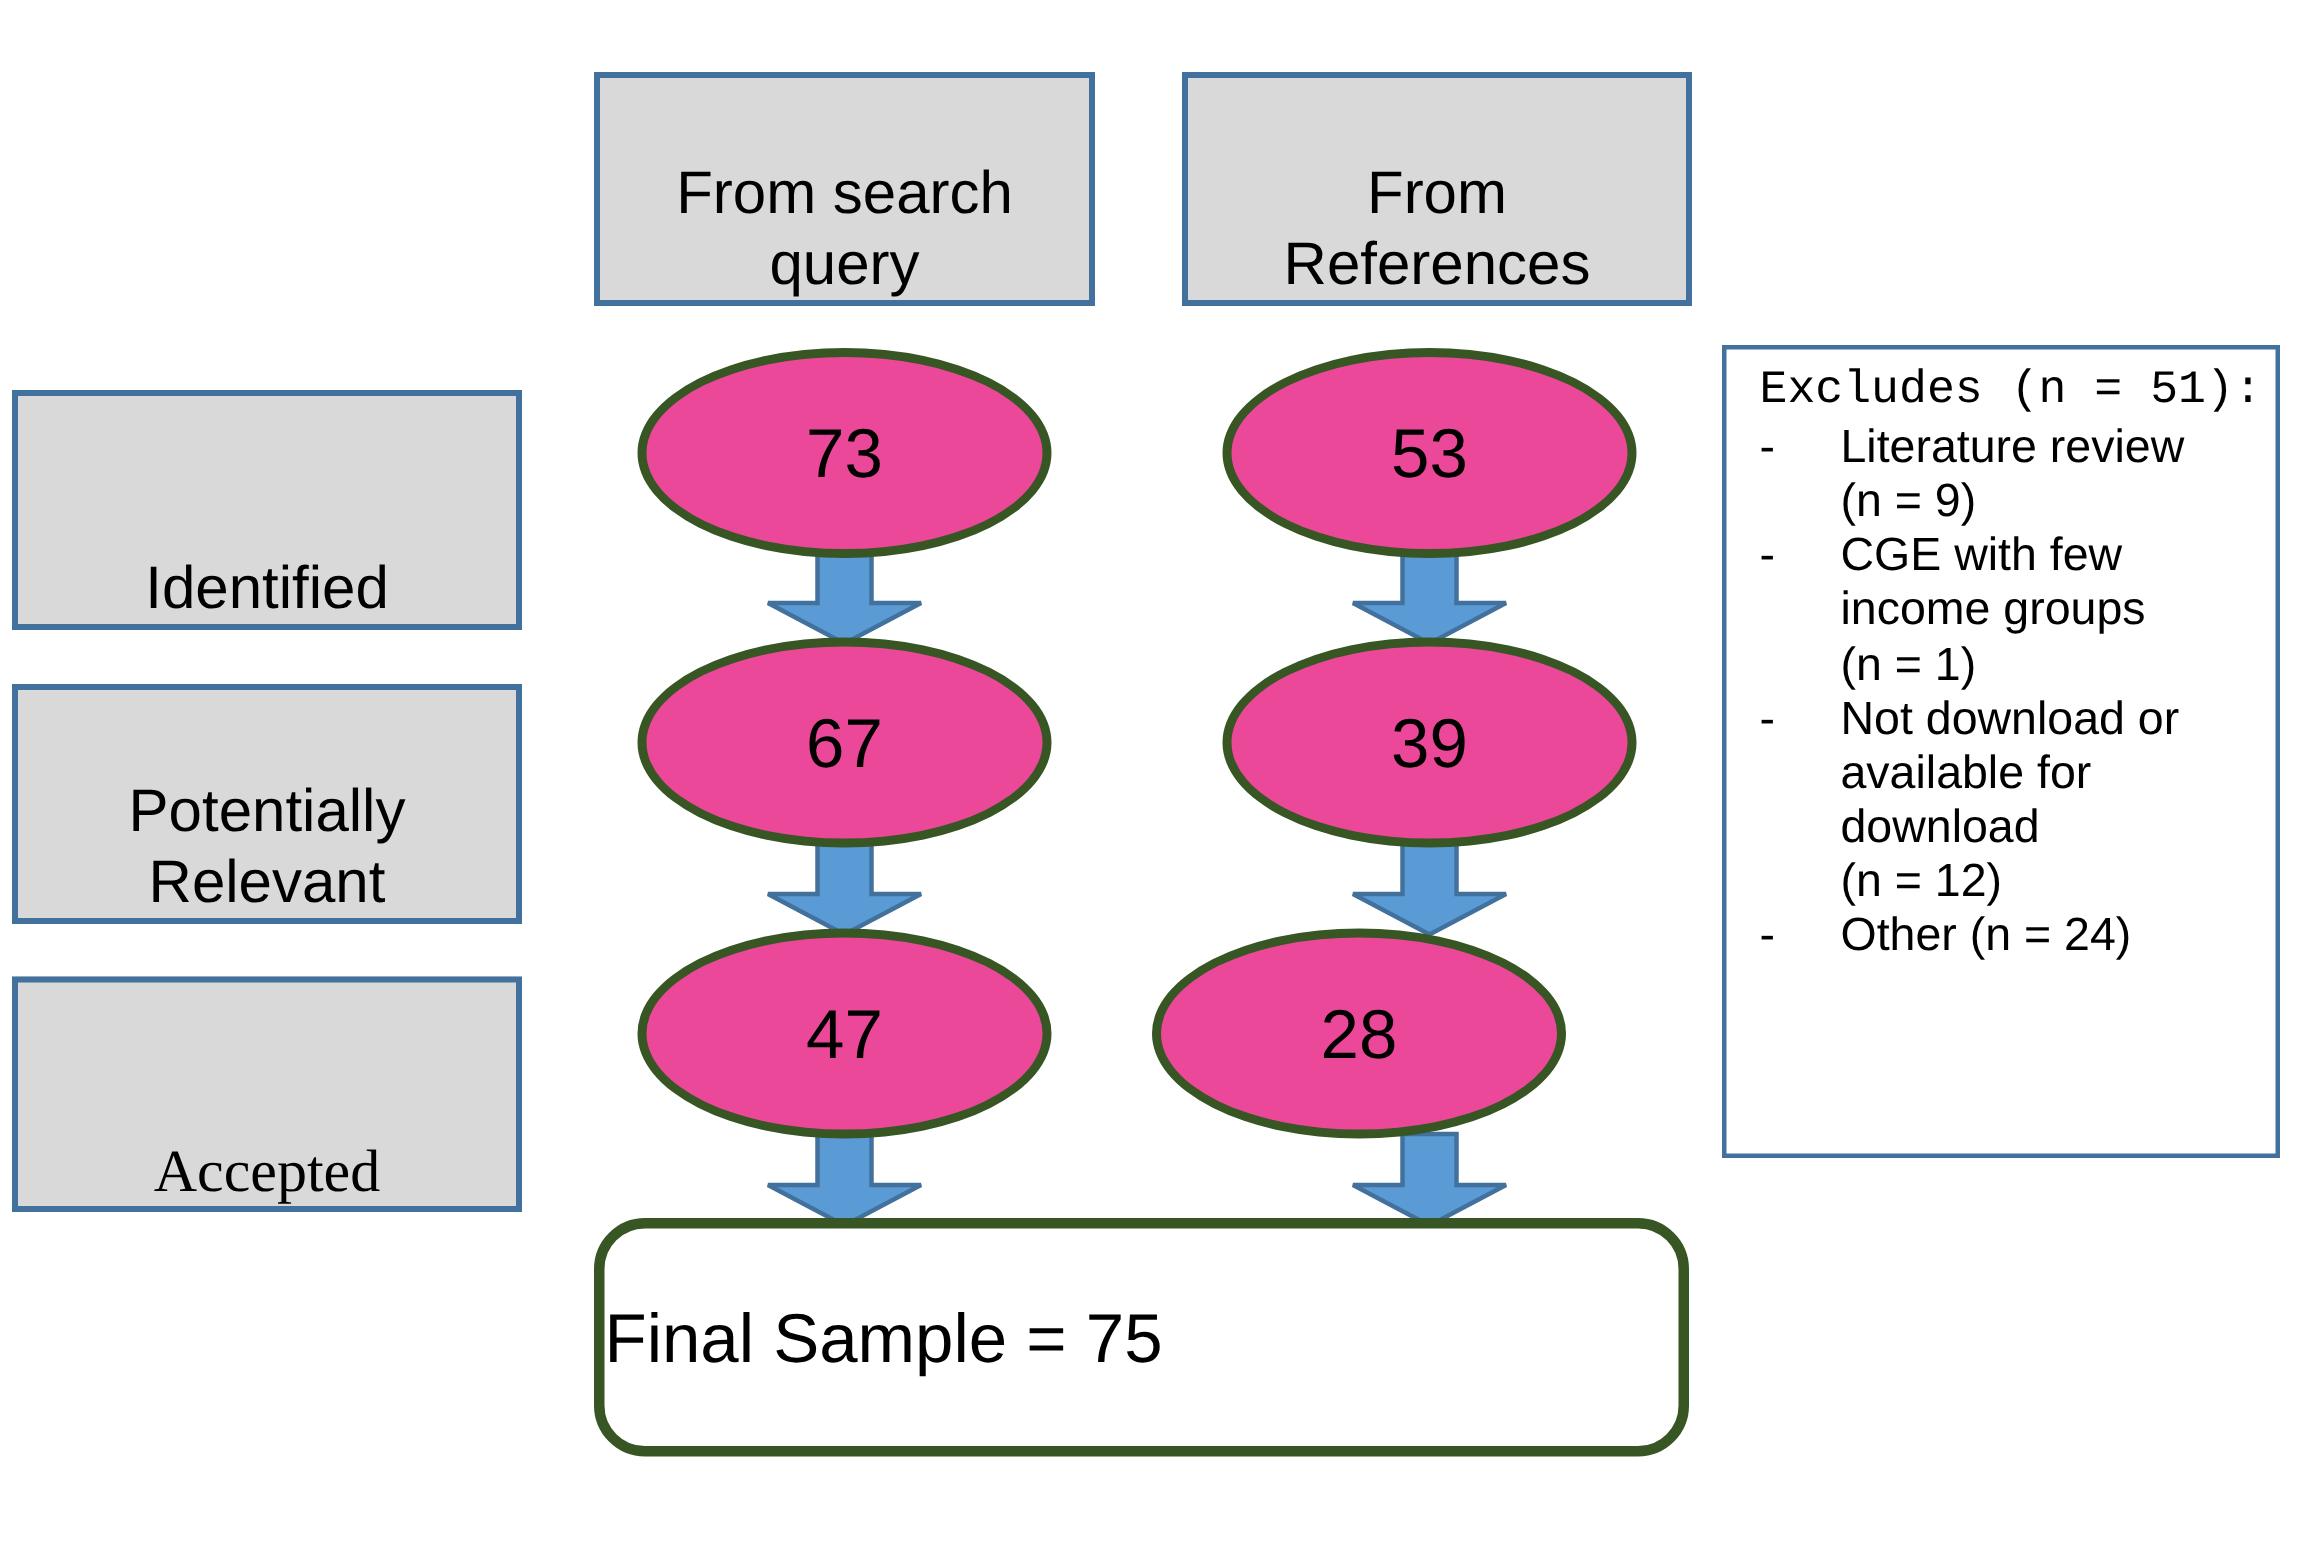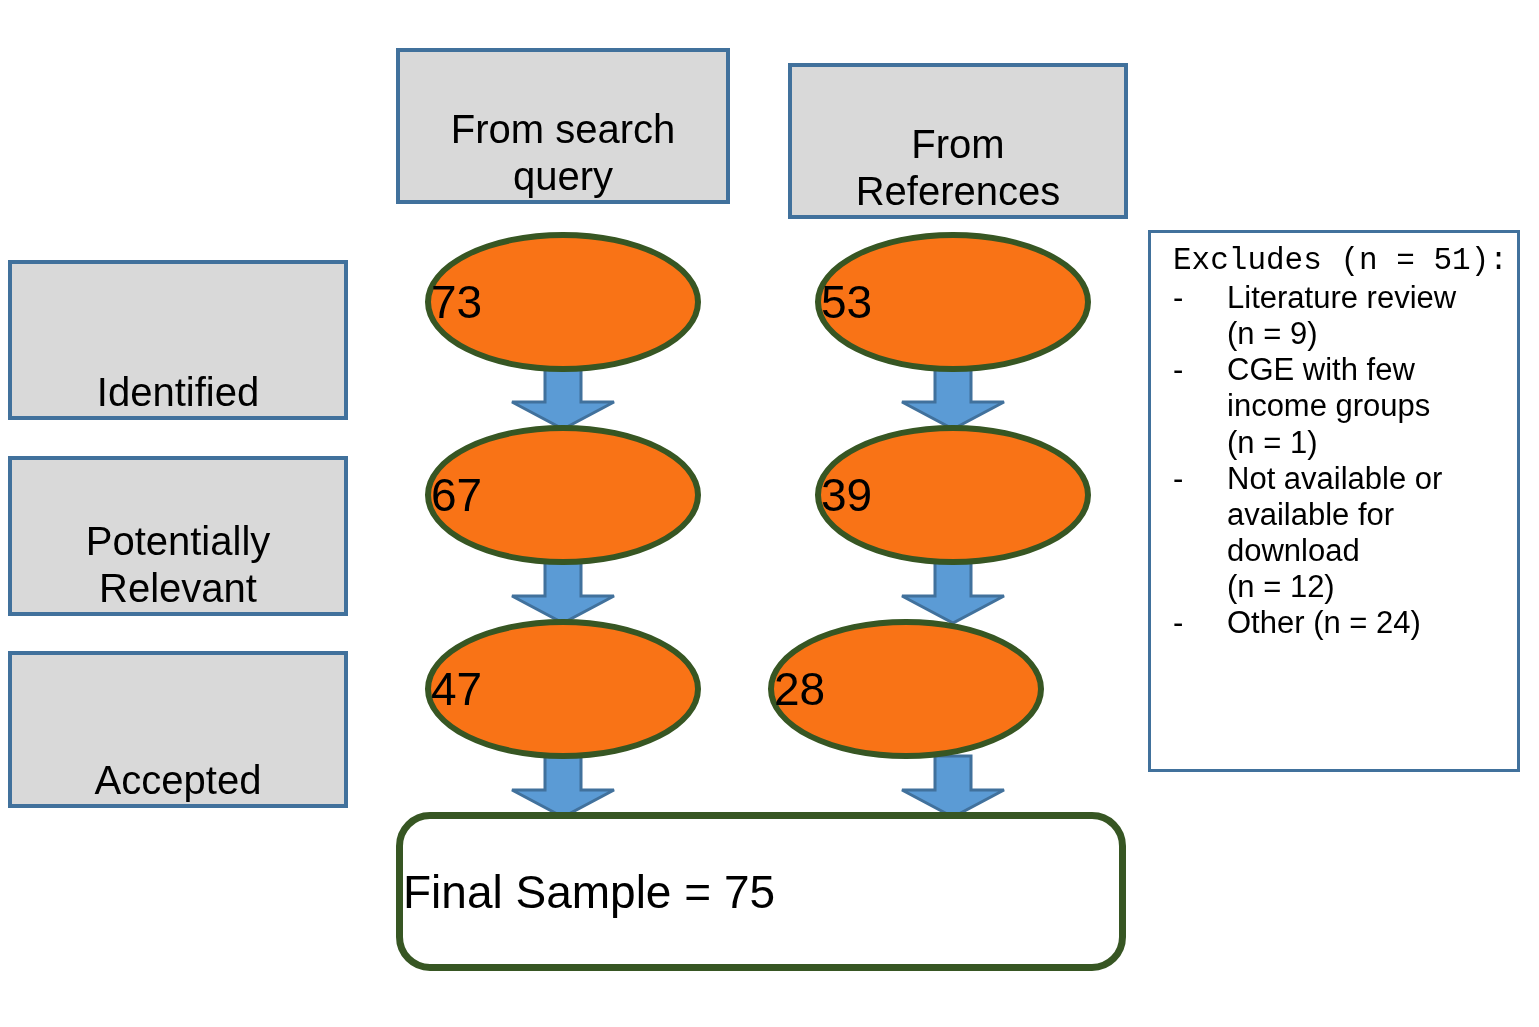--- a/index.html
+++ b/index.html
@@ -113,7 +113,7 @@
     <span>From search<br>query</span>
   </div>
 
-  <div class="greybox header-label" style="left:788px; top:63px; width:340px; height:156px;">
+  <div class="greybox header-label" style="left:788px; top:48px; width:340px; height:156px;">
     <span>From<br>References</span>
   </div>
 

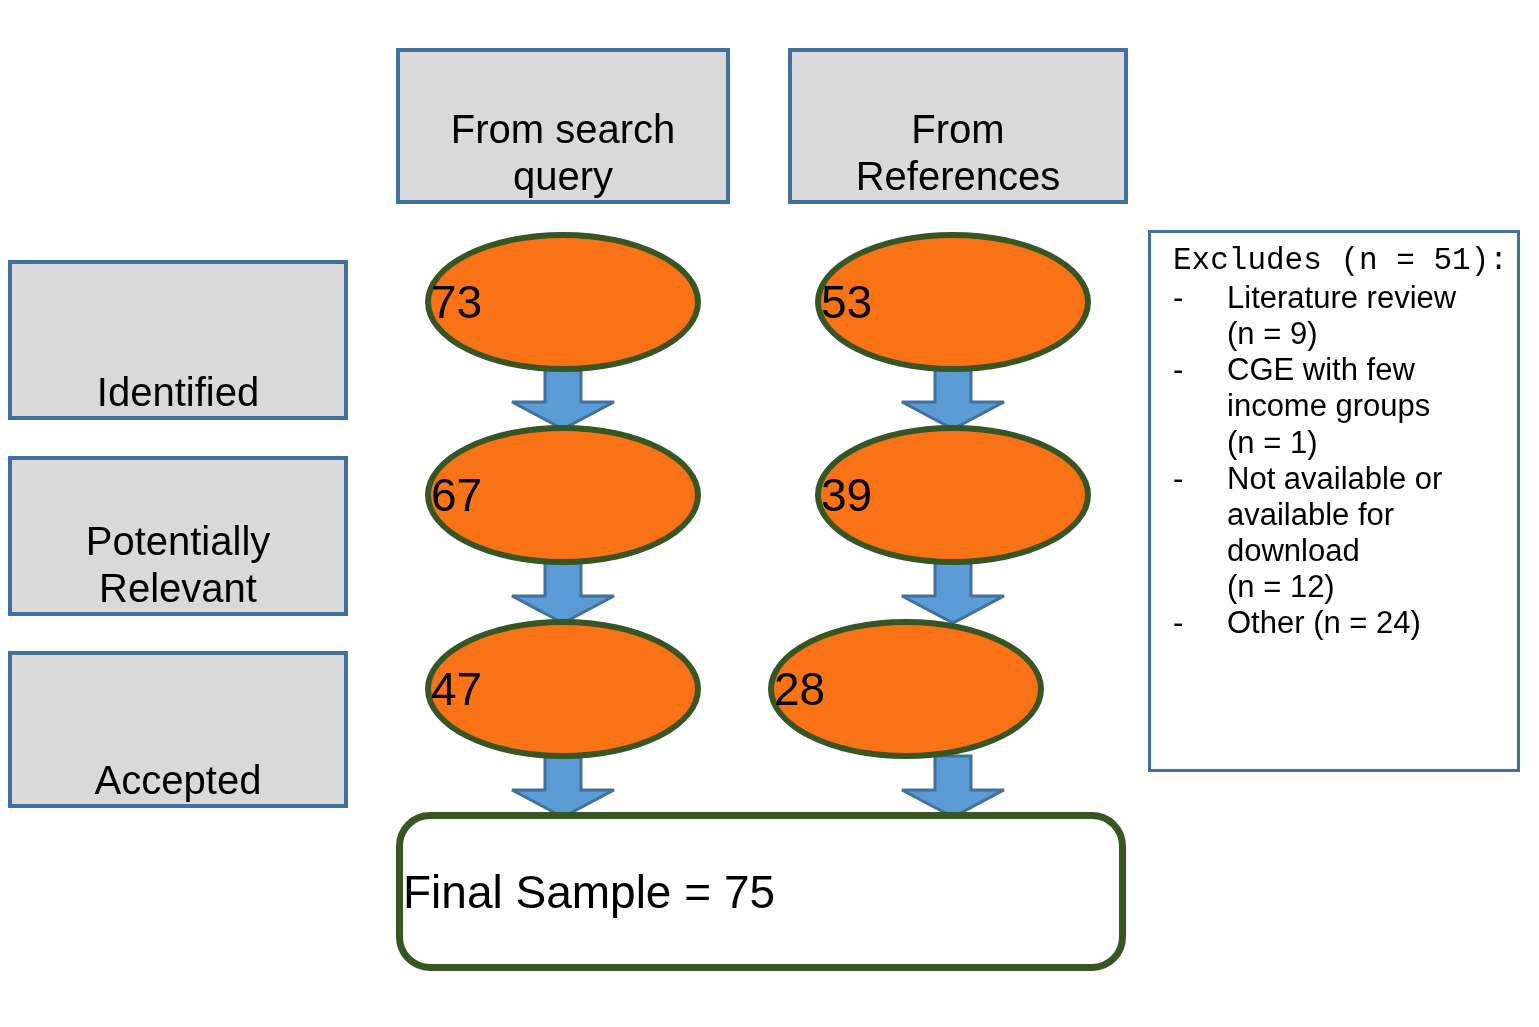--- a/index.html
+++ b/index.html
@@ -39,13 +39,13 @@
   
   .ellipse {
     position: absolute;
-    background: #f97316;
+    background: #ec4899;
     border: 6px solid #375623;
     border-radius: 50%;
     box-sizing: border-box;
     display: flex;
     align-items: center;
-    justify-content: flex-start;
+    justify-content: center;
     font-size: 46px;
     color: #000000;
     z-index: 3;

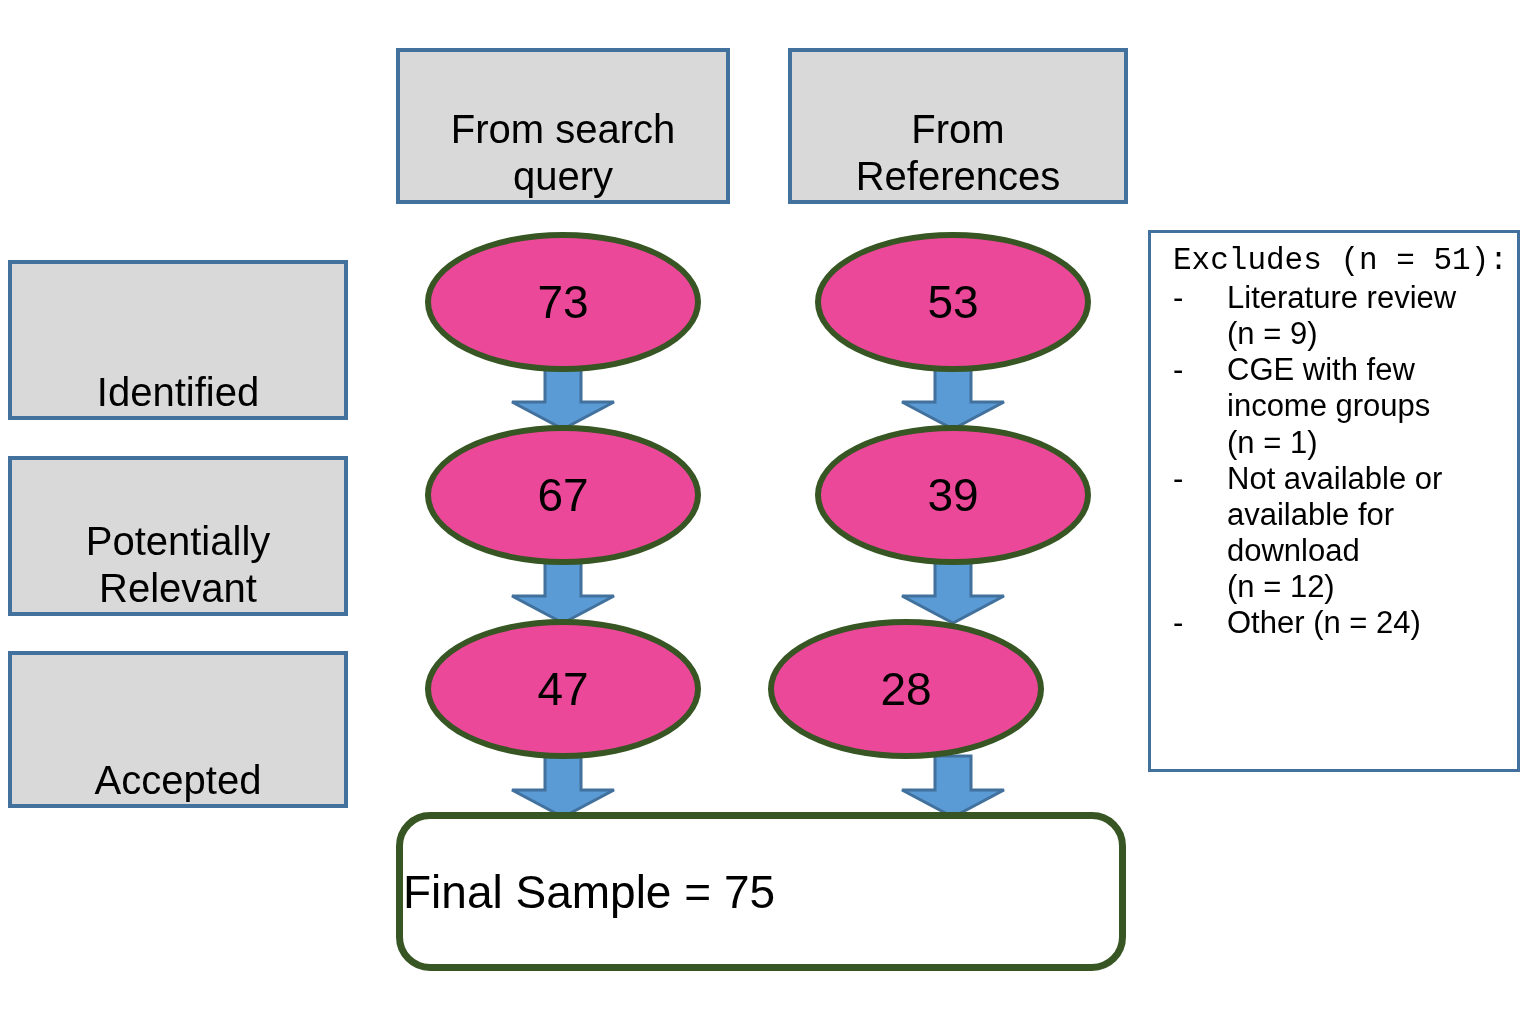--- a/index.html
+++ b/index.html
@@ -197,7 +197,7 @@
         </li>
         <li class="excl-item">
           <span class="excl-dash">-</span>
-          <span class="excl-line">Not available or</span>
+          <span class="excl-line">Not download or</span>
           <span class="excl-line">available for</span>
           <span class="excl-line">download</span>
           <span class="excl-line">(n = 12)</span>

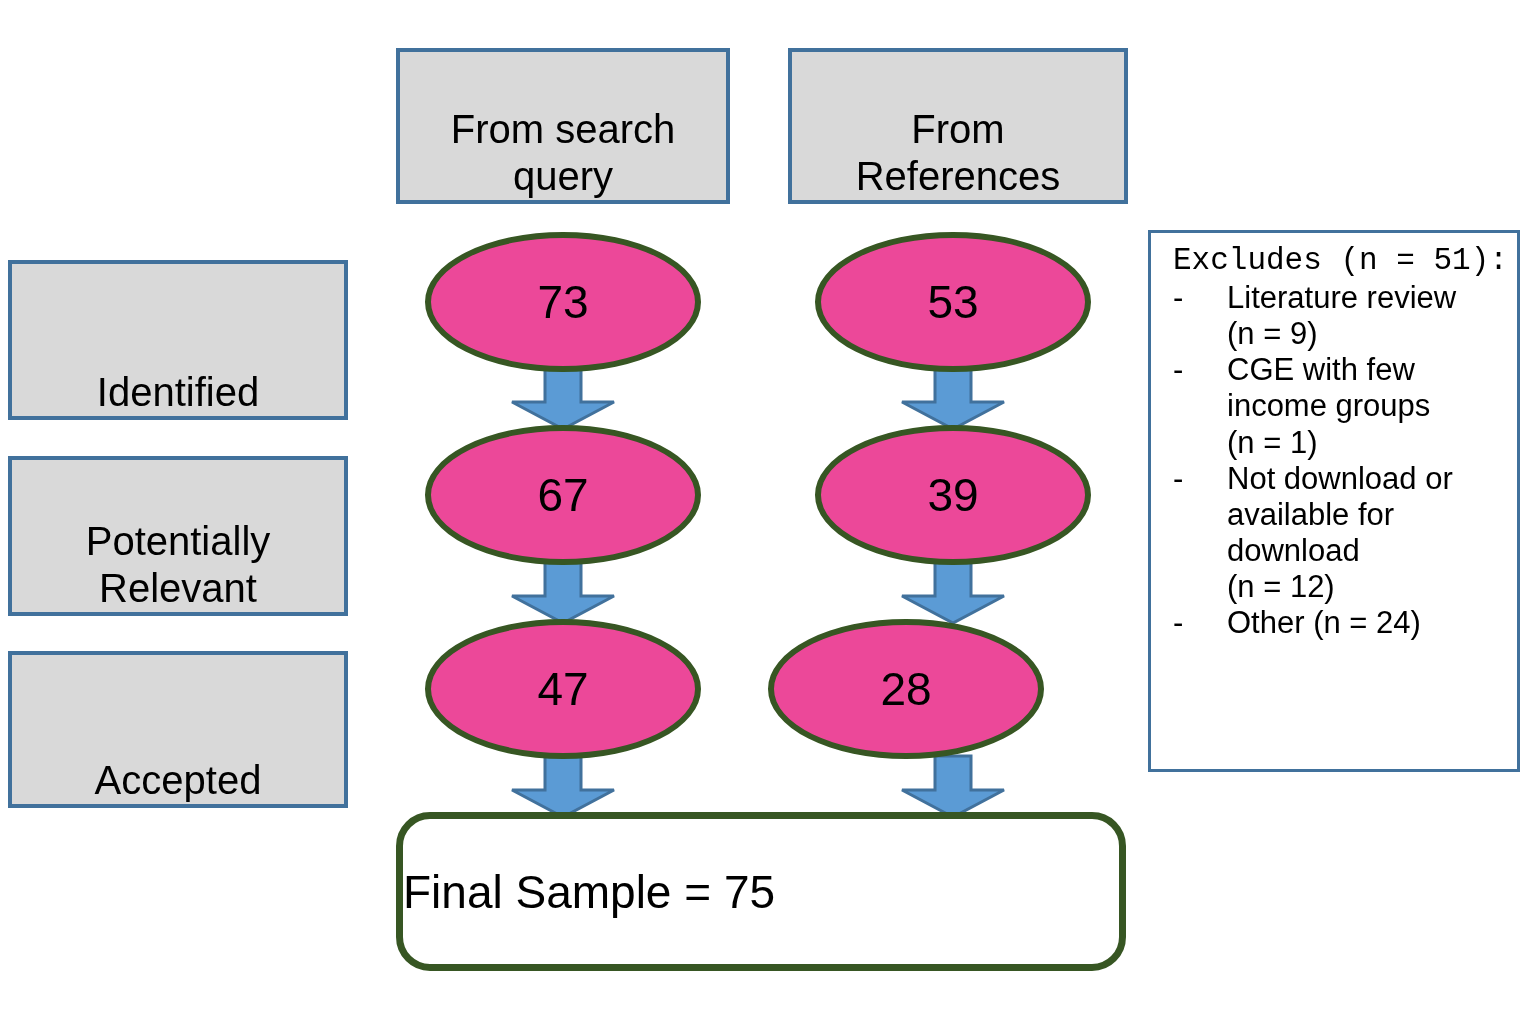--- a/index.html
+++ b/index.html
@@ -125,7 +125,7 @@
     <span>Potentially<br>Relevant</span>
   </div>
 
-  <div class="greybox stage-label" style="left:8px; top:617px; width:340px; height:157px;">
+  <div class="greybox stage-label" style="left:8px; top:617px; width:340px; height:157px;font-family:Liberation Serif, serif;">
     <span>Accepted</span>
   </div>
 

